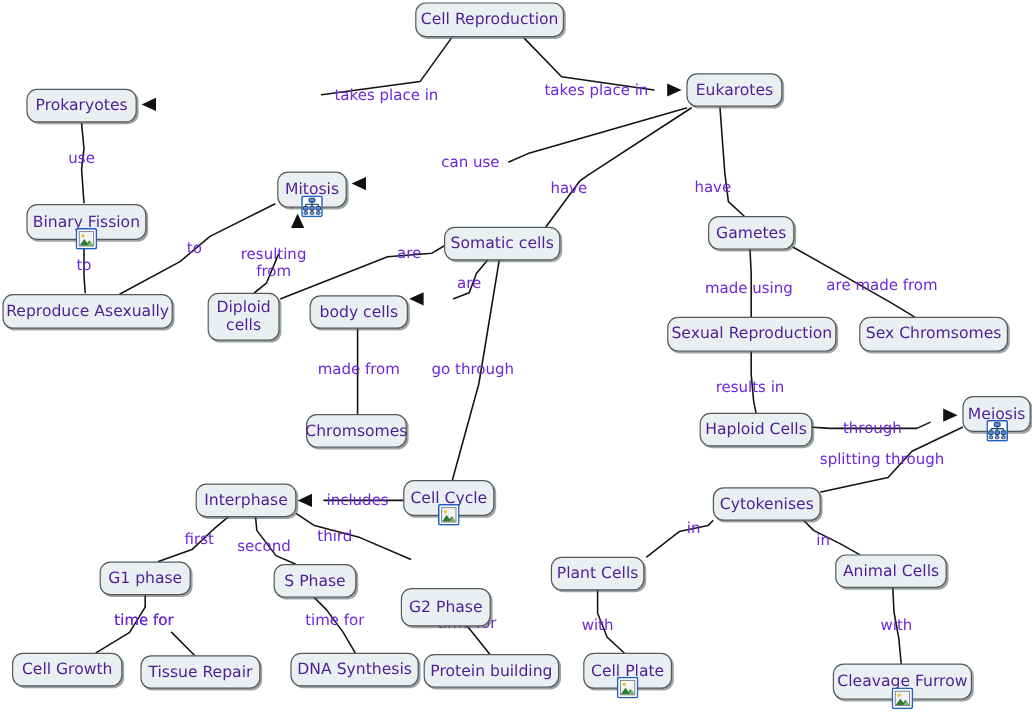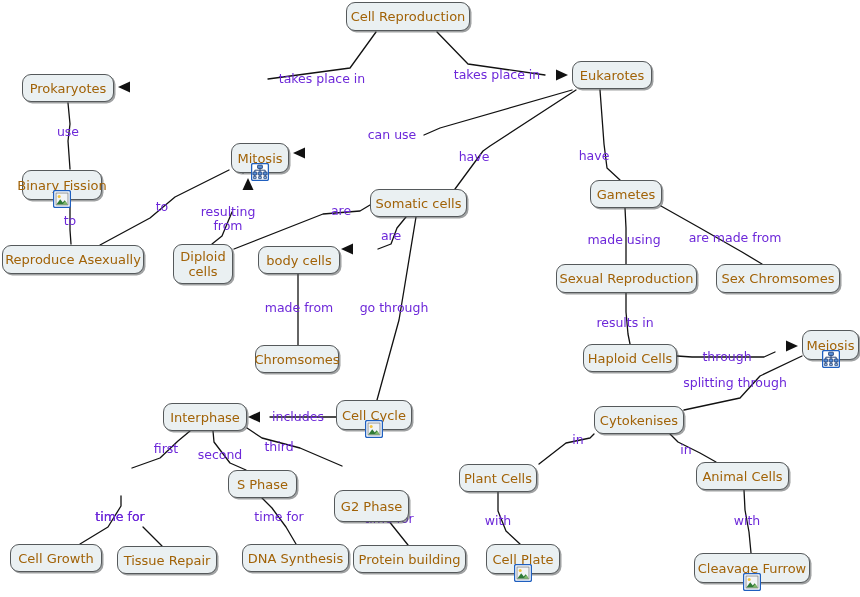--- a/index.html
+++ b/index.html
@@ -32,7 +32,7 @@
     background: #eaf0f2;
     border: 1.4px solid #55595b;
     border-radius: 9px;
-    color: #a16207;
+    color: #4c1d95;
     font-size: 13px;
     line-height: 15px;
     text-align: center;

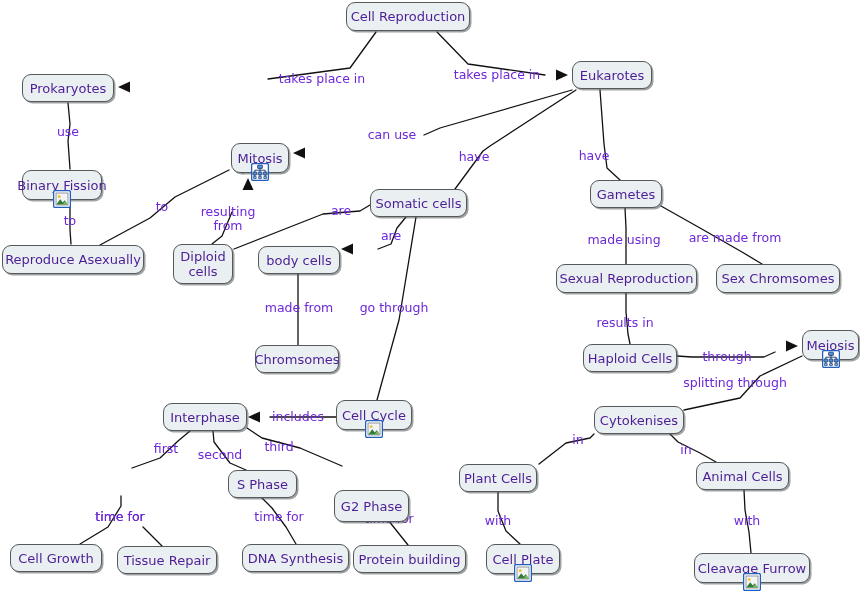--- a/index.html
+++ b/index.html
@@ -162,7 +162,7 @@
     <div class="node" style="left: 572px; top: 61px; width: 80px; height: 28px;">
       <span class="label">Eukarotes</span>
     </div>
-    <div class="node" style="left: 22px; top: 170px; width: 80px; height: 30px;">
+    <div class="node" style="left: 22px; top: 170px; width: 100px; height: 30px;">
       <span class="label">Binary Fission</span>
       <span class="node-icon">
         <svg width="18" height="18" viewBox="0 0 18 18">

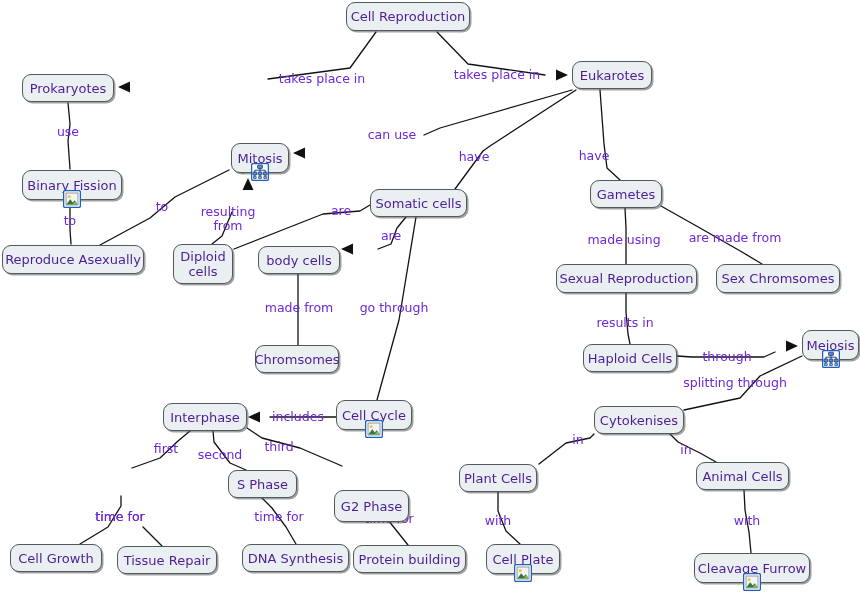--- a/index.html
+++ b/index.html
@@ -250,6 +250,9 @@
     <div class="node" style="left: 163px; top: 403px; width: 84px; height: 28px;">
       <span class="label">Interphase</span>
     </div>
+    <div class="node" style="left: 83px; top: 468px; width: 76px; height: 28px;">
+      <span class="label">G1 phase</span>
+    </div>
     <div class="node" style="left: 228px; top: 470px; width: 69px; height: 28px;">
       <span class="label">S Phase</span>
     </div>

